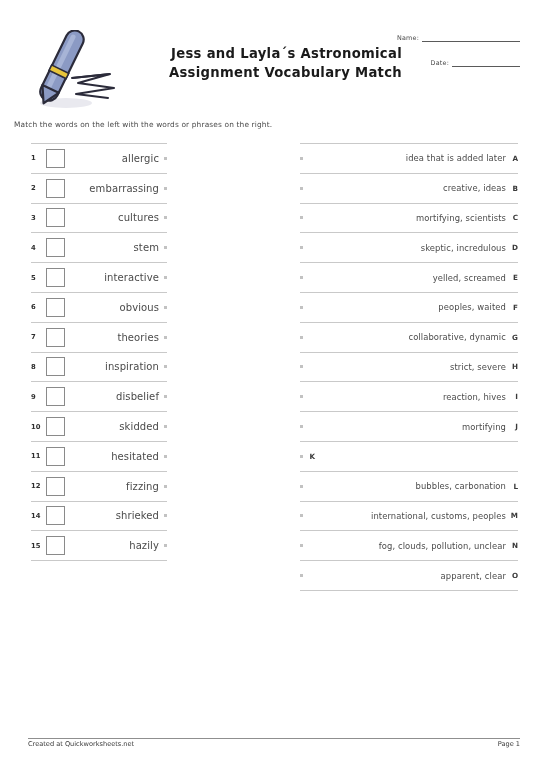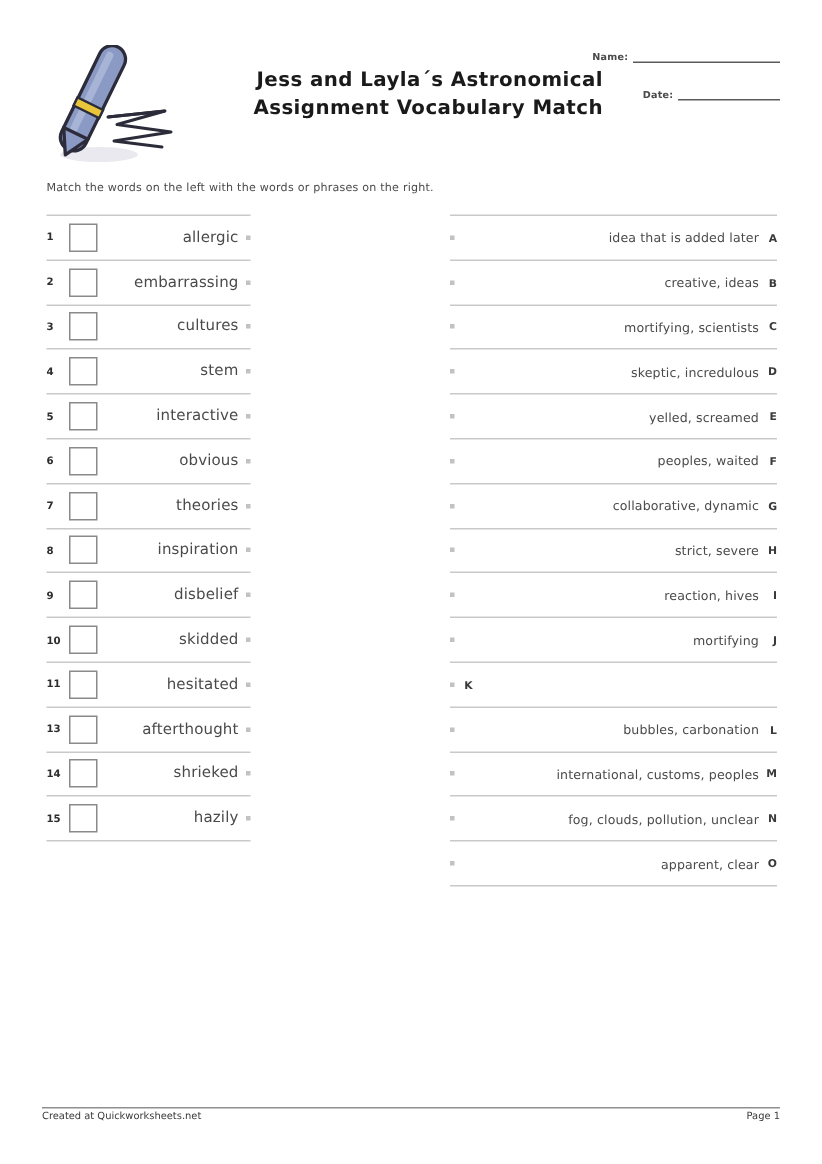--- a/index.html
+++ b/index.html
@@ -77,7 +77,6 @@
     color: #4a4a4a;
     margin-right: 3px;
     letter-spacing: 0.2px;
-    font-weight: bold;
   }
   .nd-rule {
     display: inline-block;

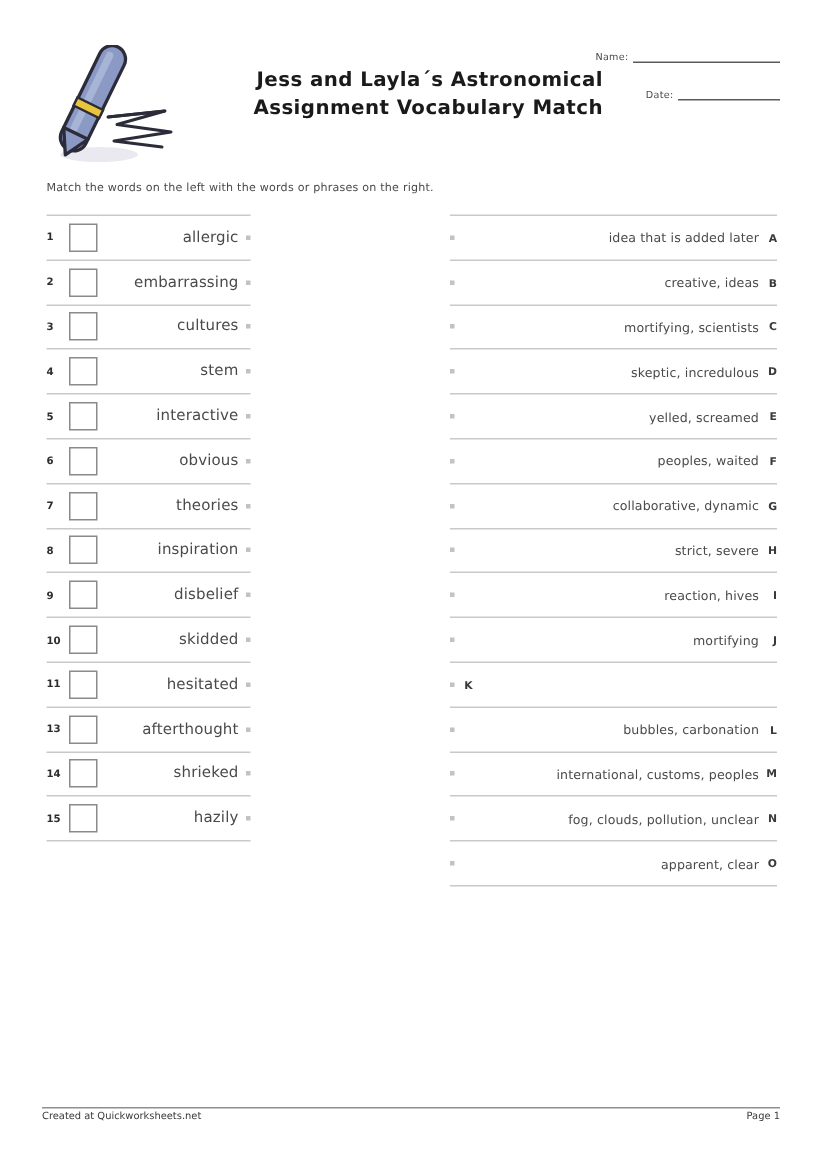--- a/index.html
+++ b/index.html
@@ -89,7 +89,7 @@
   
   .instructions {
     position: absolute;
-    left: 31px;
+    left: 14px;
     top: 120px;
     font-size: 7.4px;
     color: #4a4a4a;

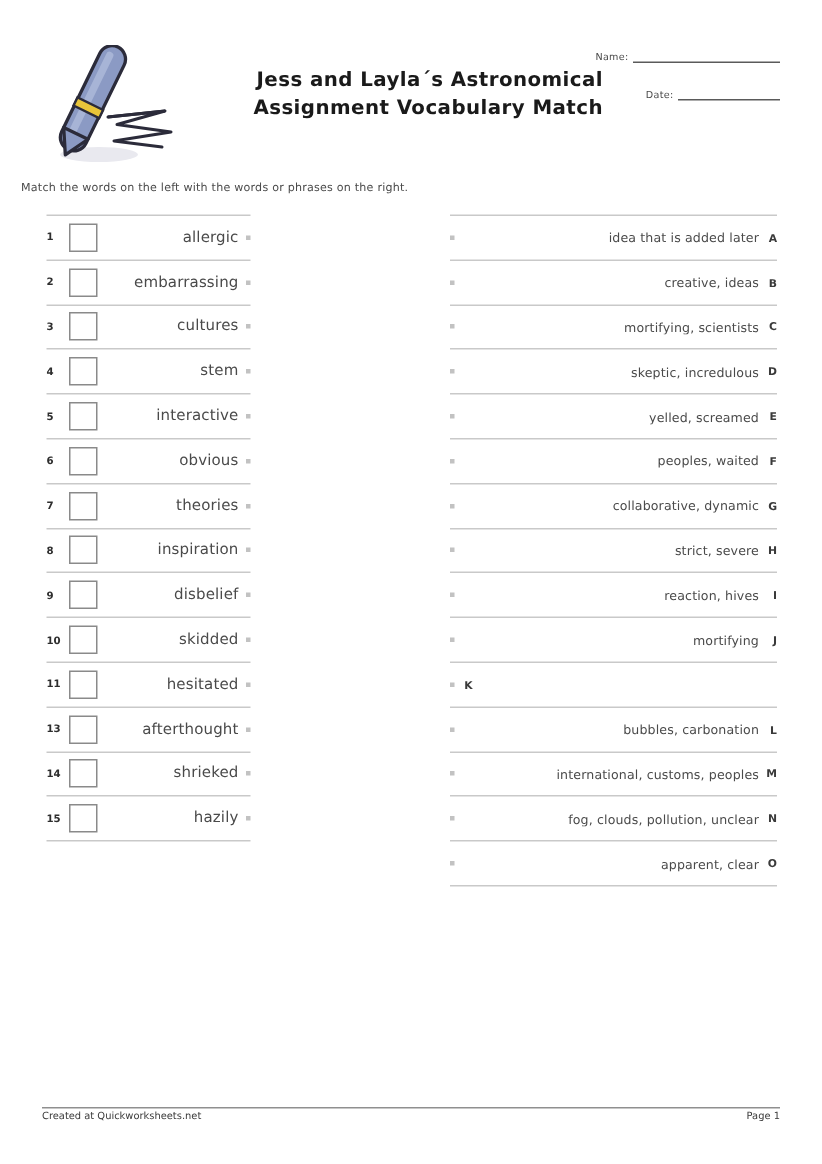--- a/index.html
+++ b/index.html
@@ -312,6 +312,12 @@
             <span class="dot"></span>
           </div>
           <div class="row">
+            <span class="row-num">12</span>
+            <span class="answer-box"></span>
+            <span class="word">fizzing</span>
+            <span class="dot"></span>
+          </div>
+          <div class="row">
             <span class="row-num">13</span>
             <span class="answer-box"></span>
             <span class="word">afterthought</span>

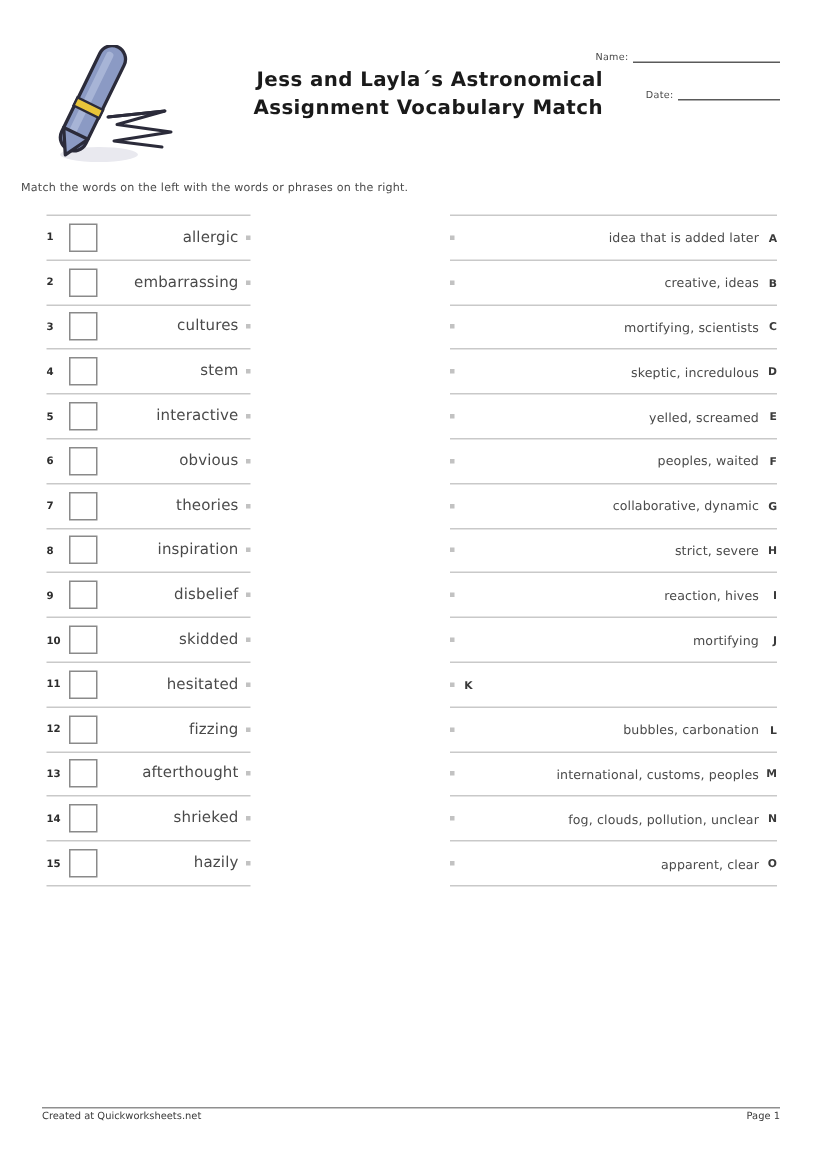--- a/index.html
+++ b/index.html
@@ -318,12 +318,6 @@
             <span class="dot"></span>
           </div>
           <div class="row">
-            <span class="row-num">13</span>
-            <span class="answer-box"></span>
-            <span class="word">afterthought</span>
-            <span class="dot"></span>
-          </div>
-          <div class="row">
             <span class="row-num">14</span>
             <span class="answer-box"></span>
             <span class="word">shrieked</span>

